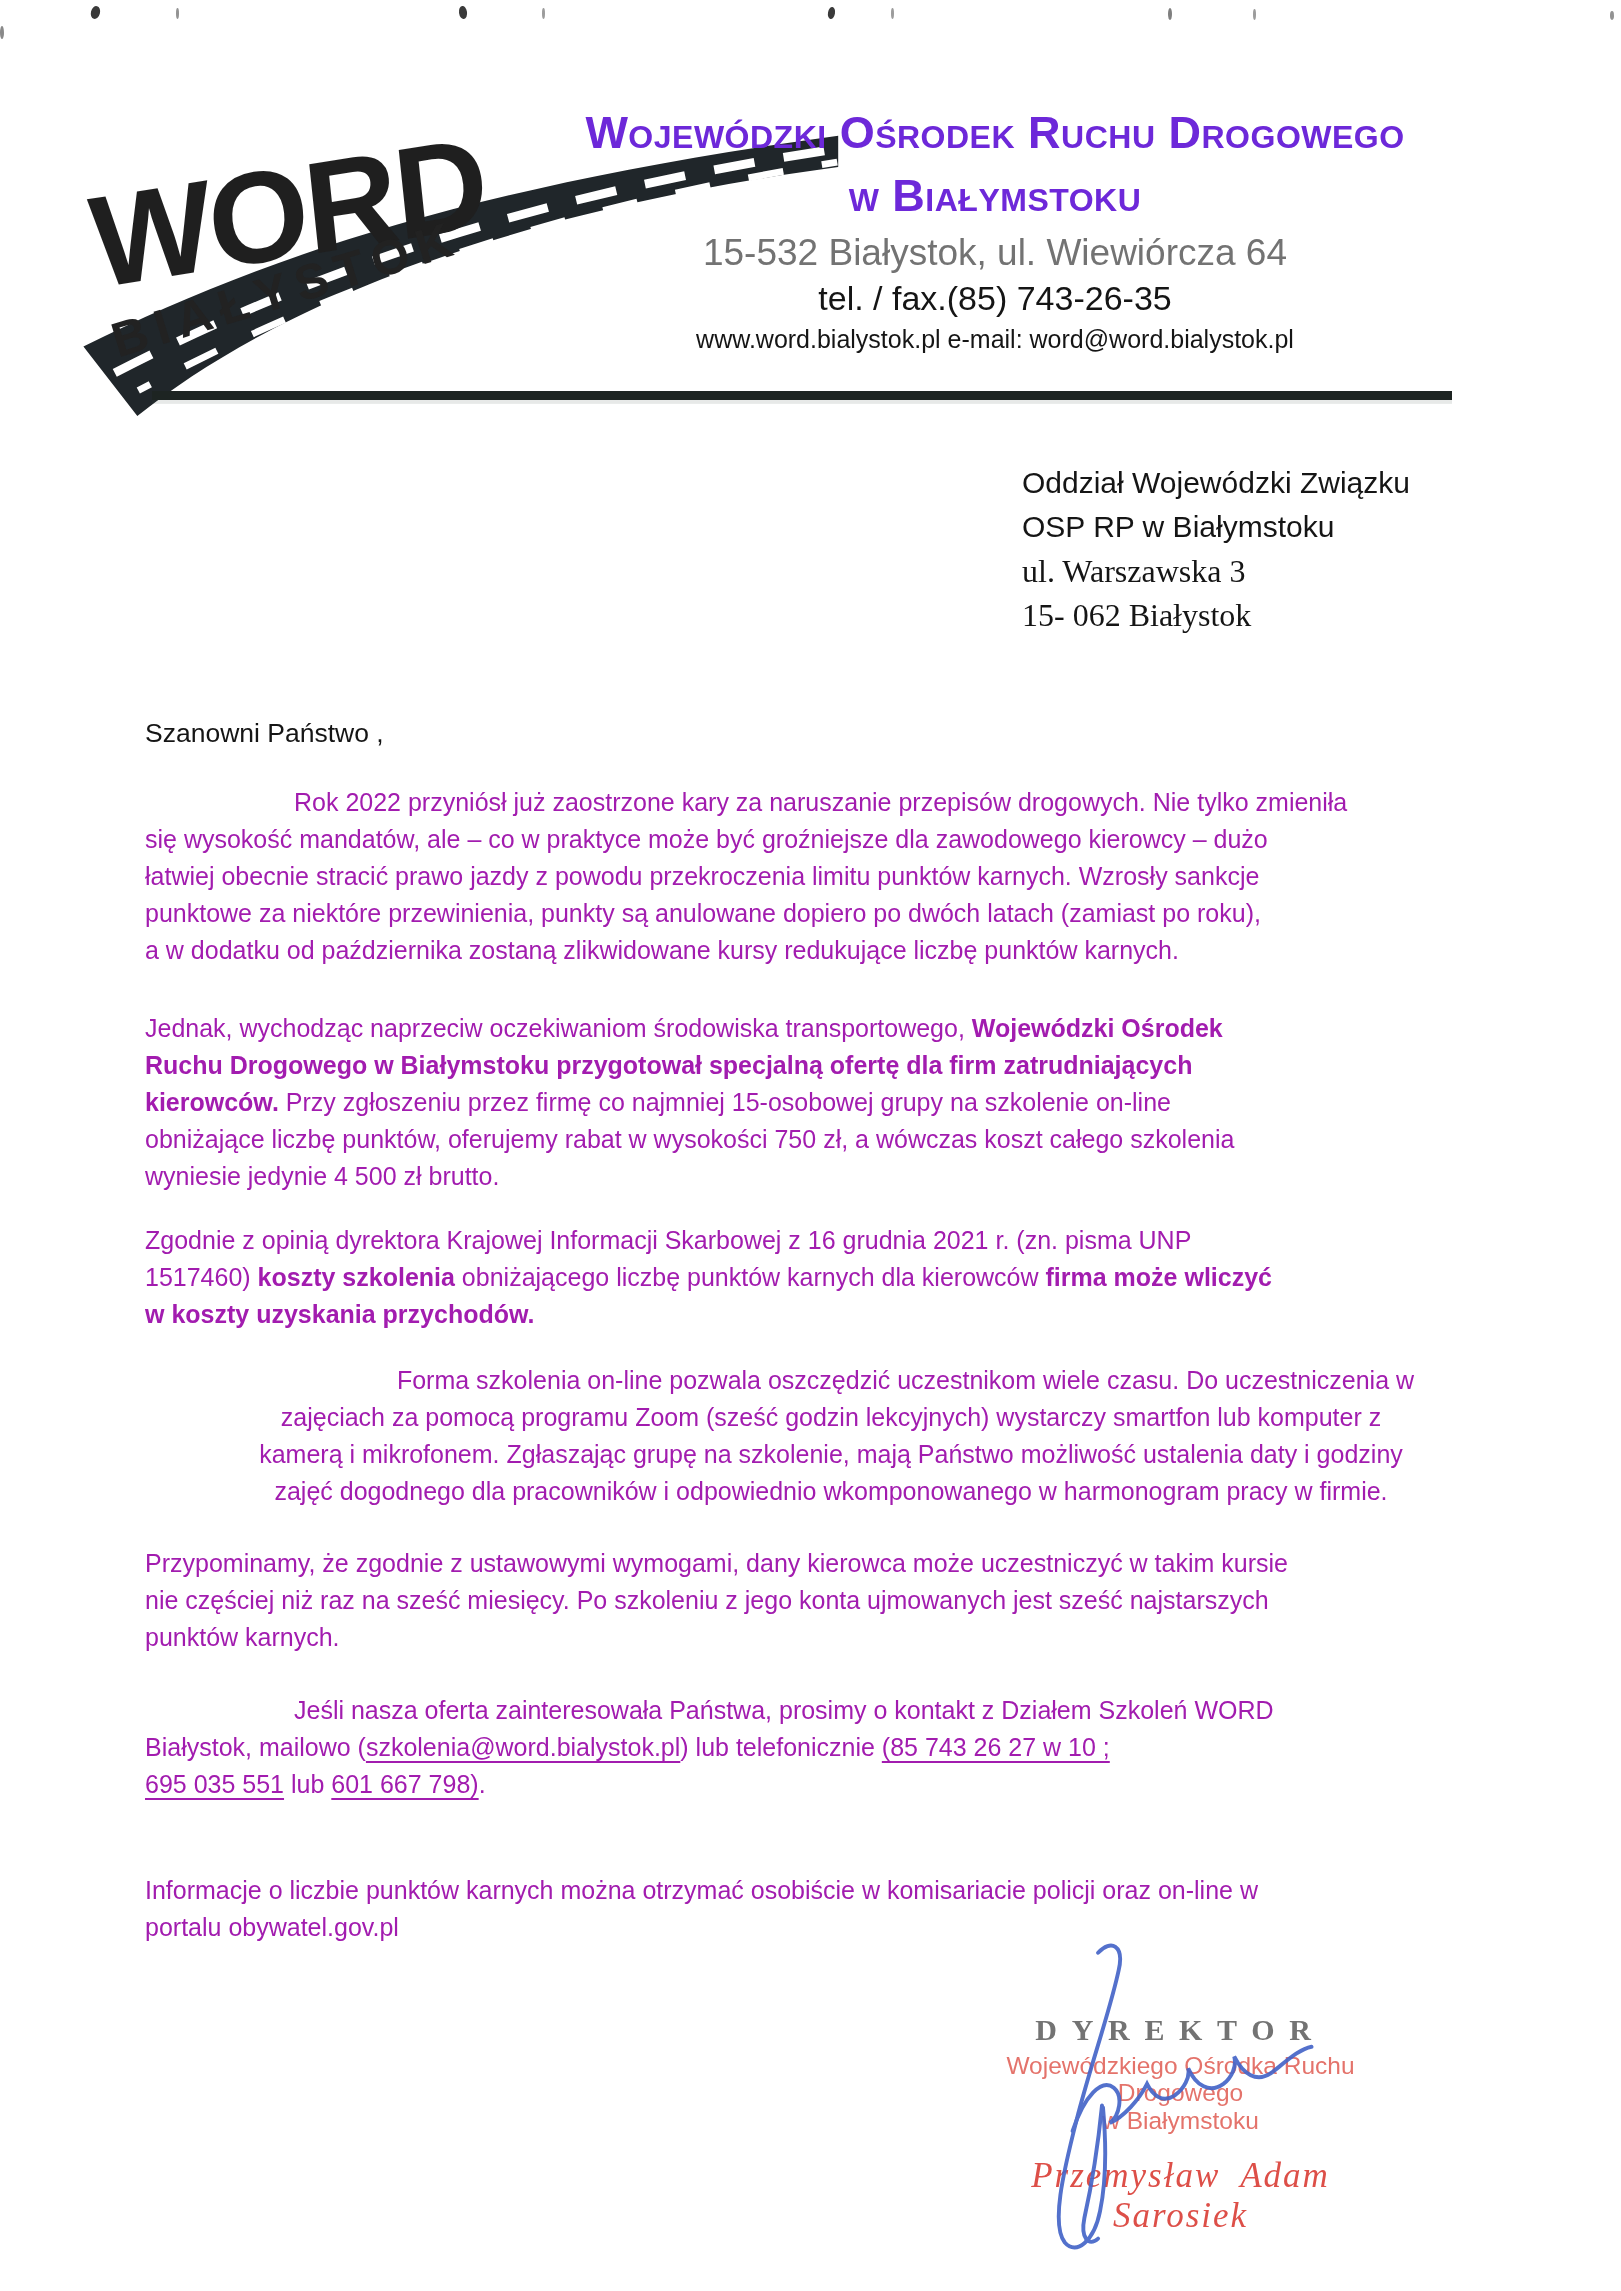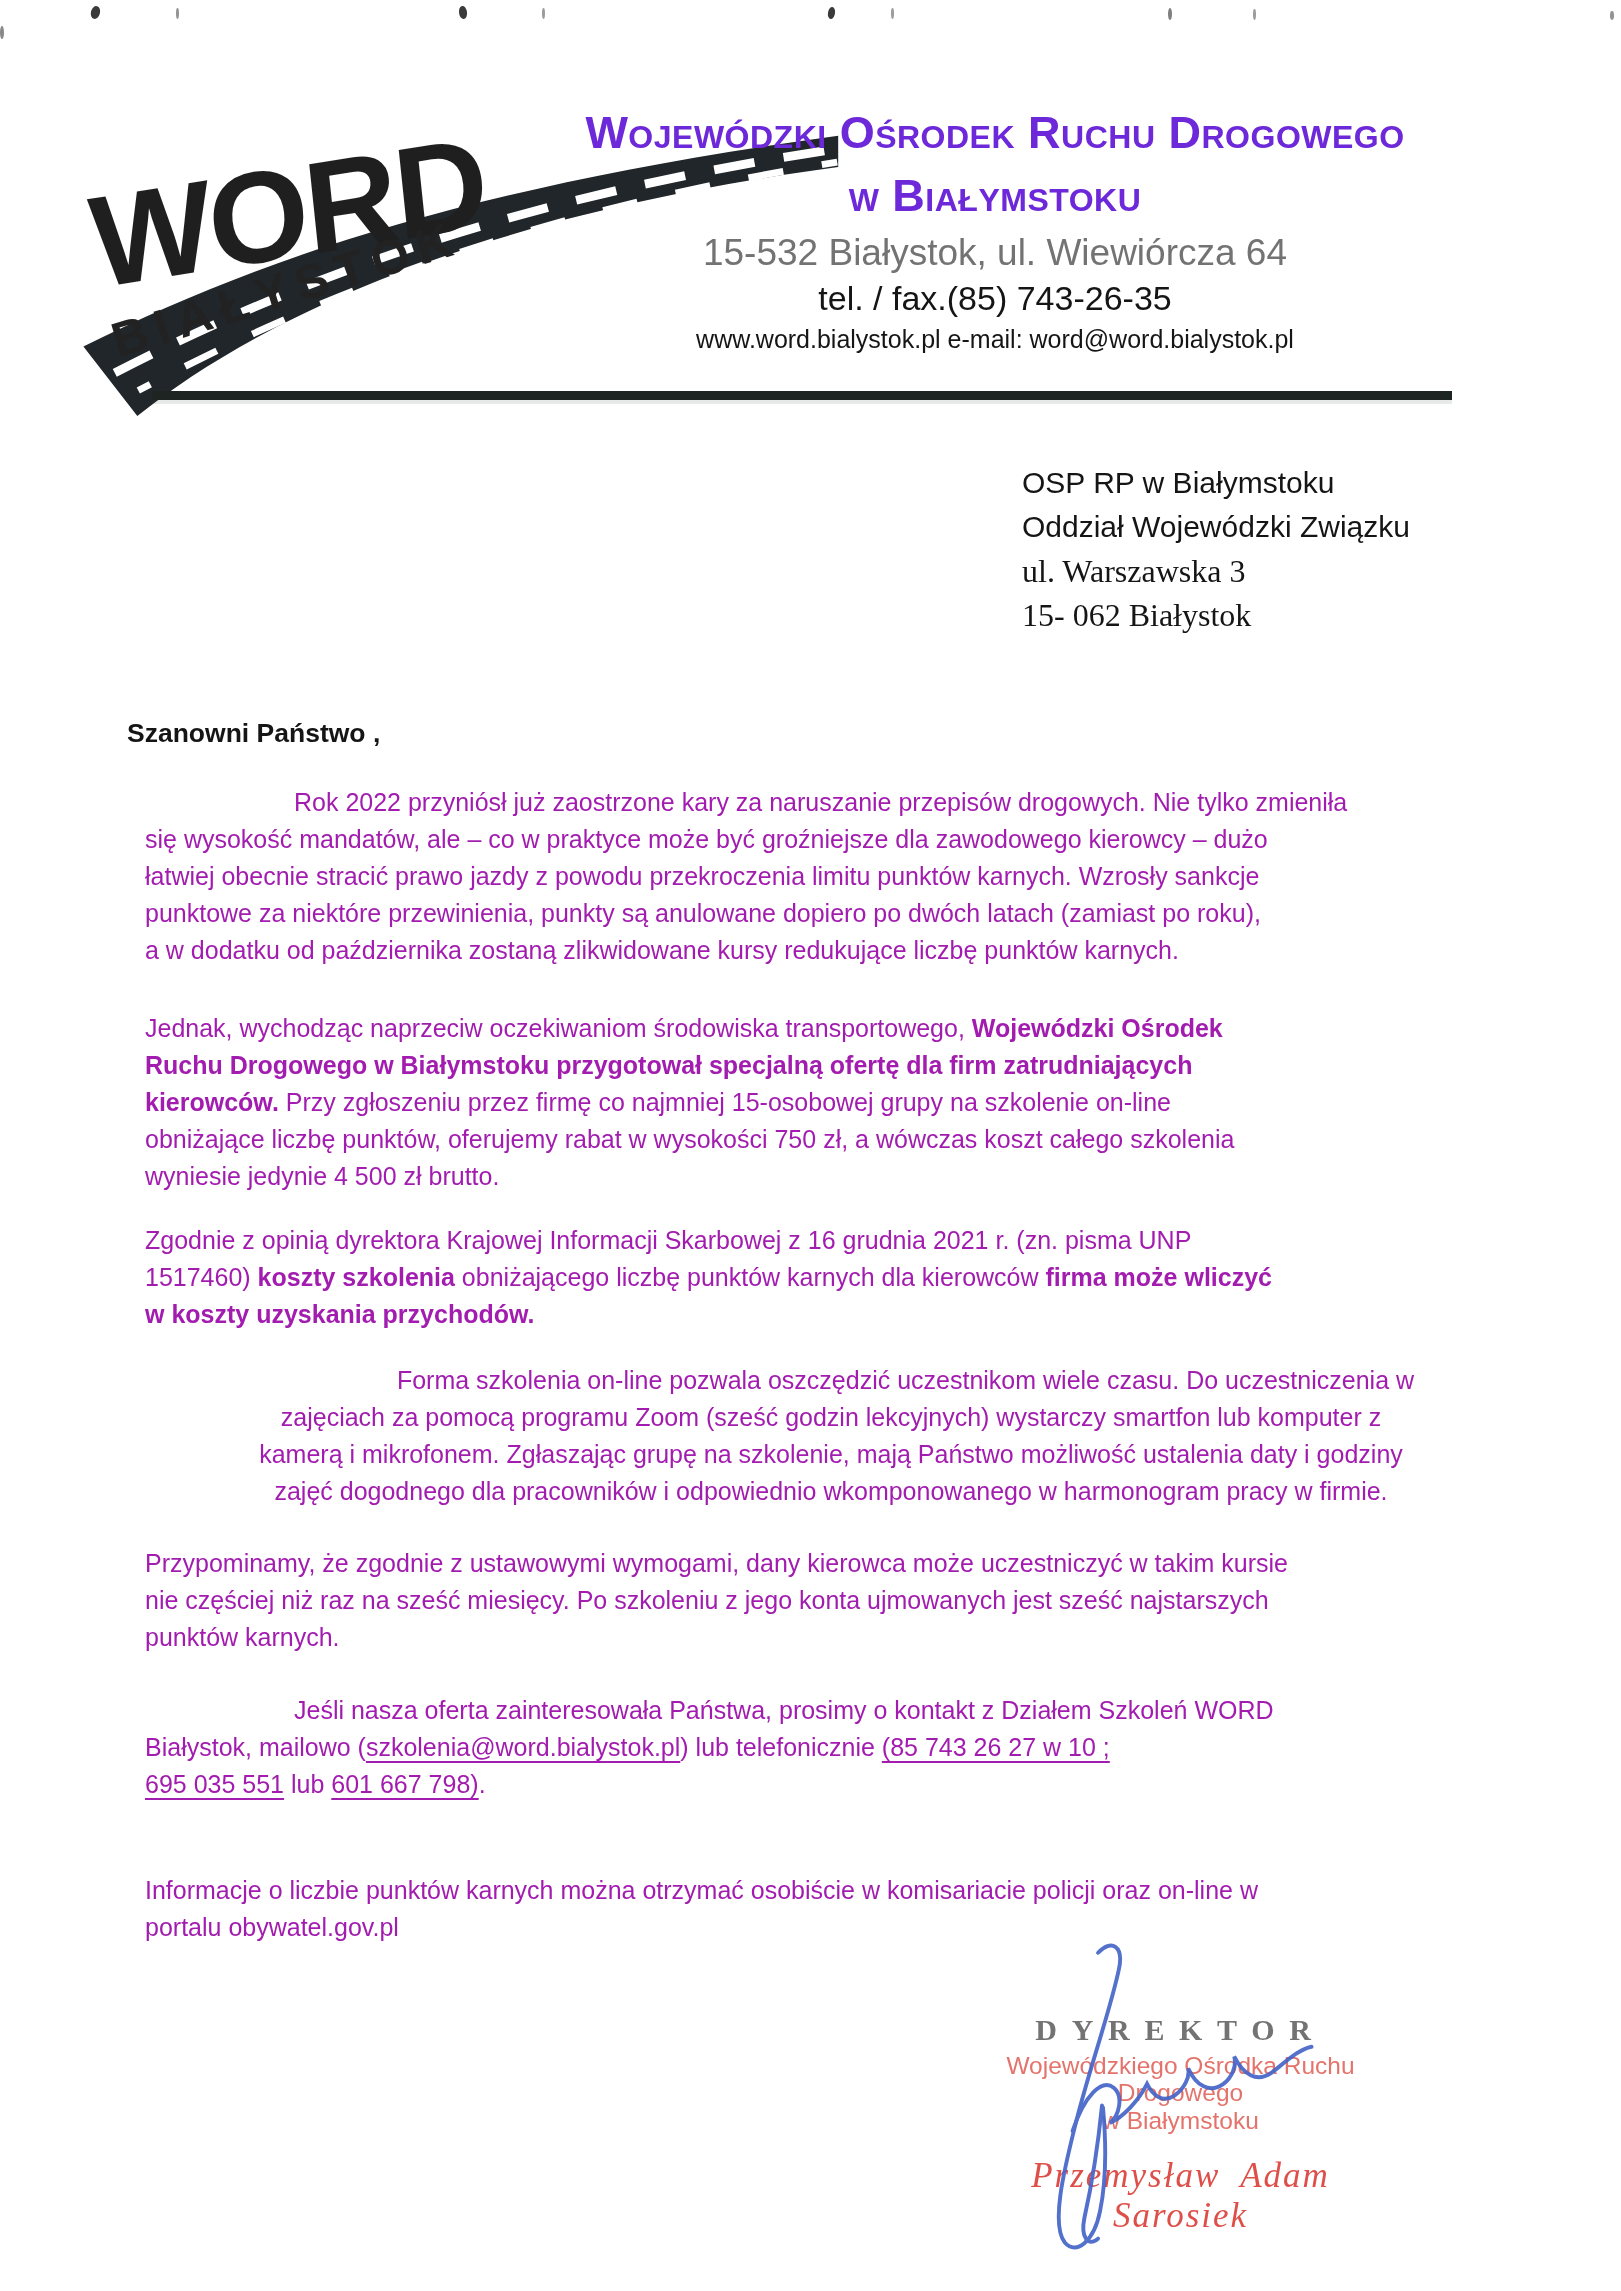--- a/index.html
+++ b/index.html
@@ -118,8 +118,8 @@
   <div class="rule"></div>
 
   <div class="recipient">
+    <div class="sans">Oddział Wojewódzki Związku</div>
     <div class="sans">OSP RP w Białymstoku</div>
-    <div class="sans">Oddział Wojewódzki Związku</div>
     <div class="serif">ul. Warszawska 3</div>
     <div class="serif">15- 062 Białystok</div>
   </div>

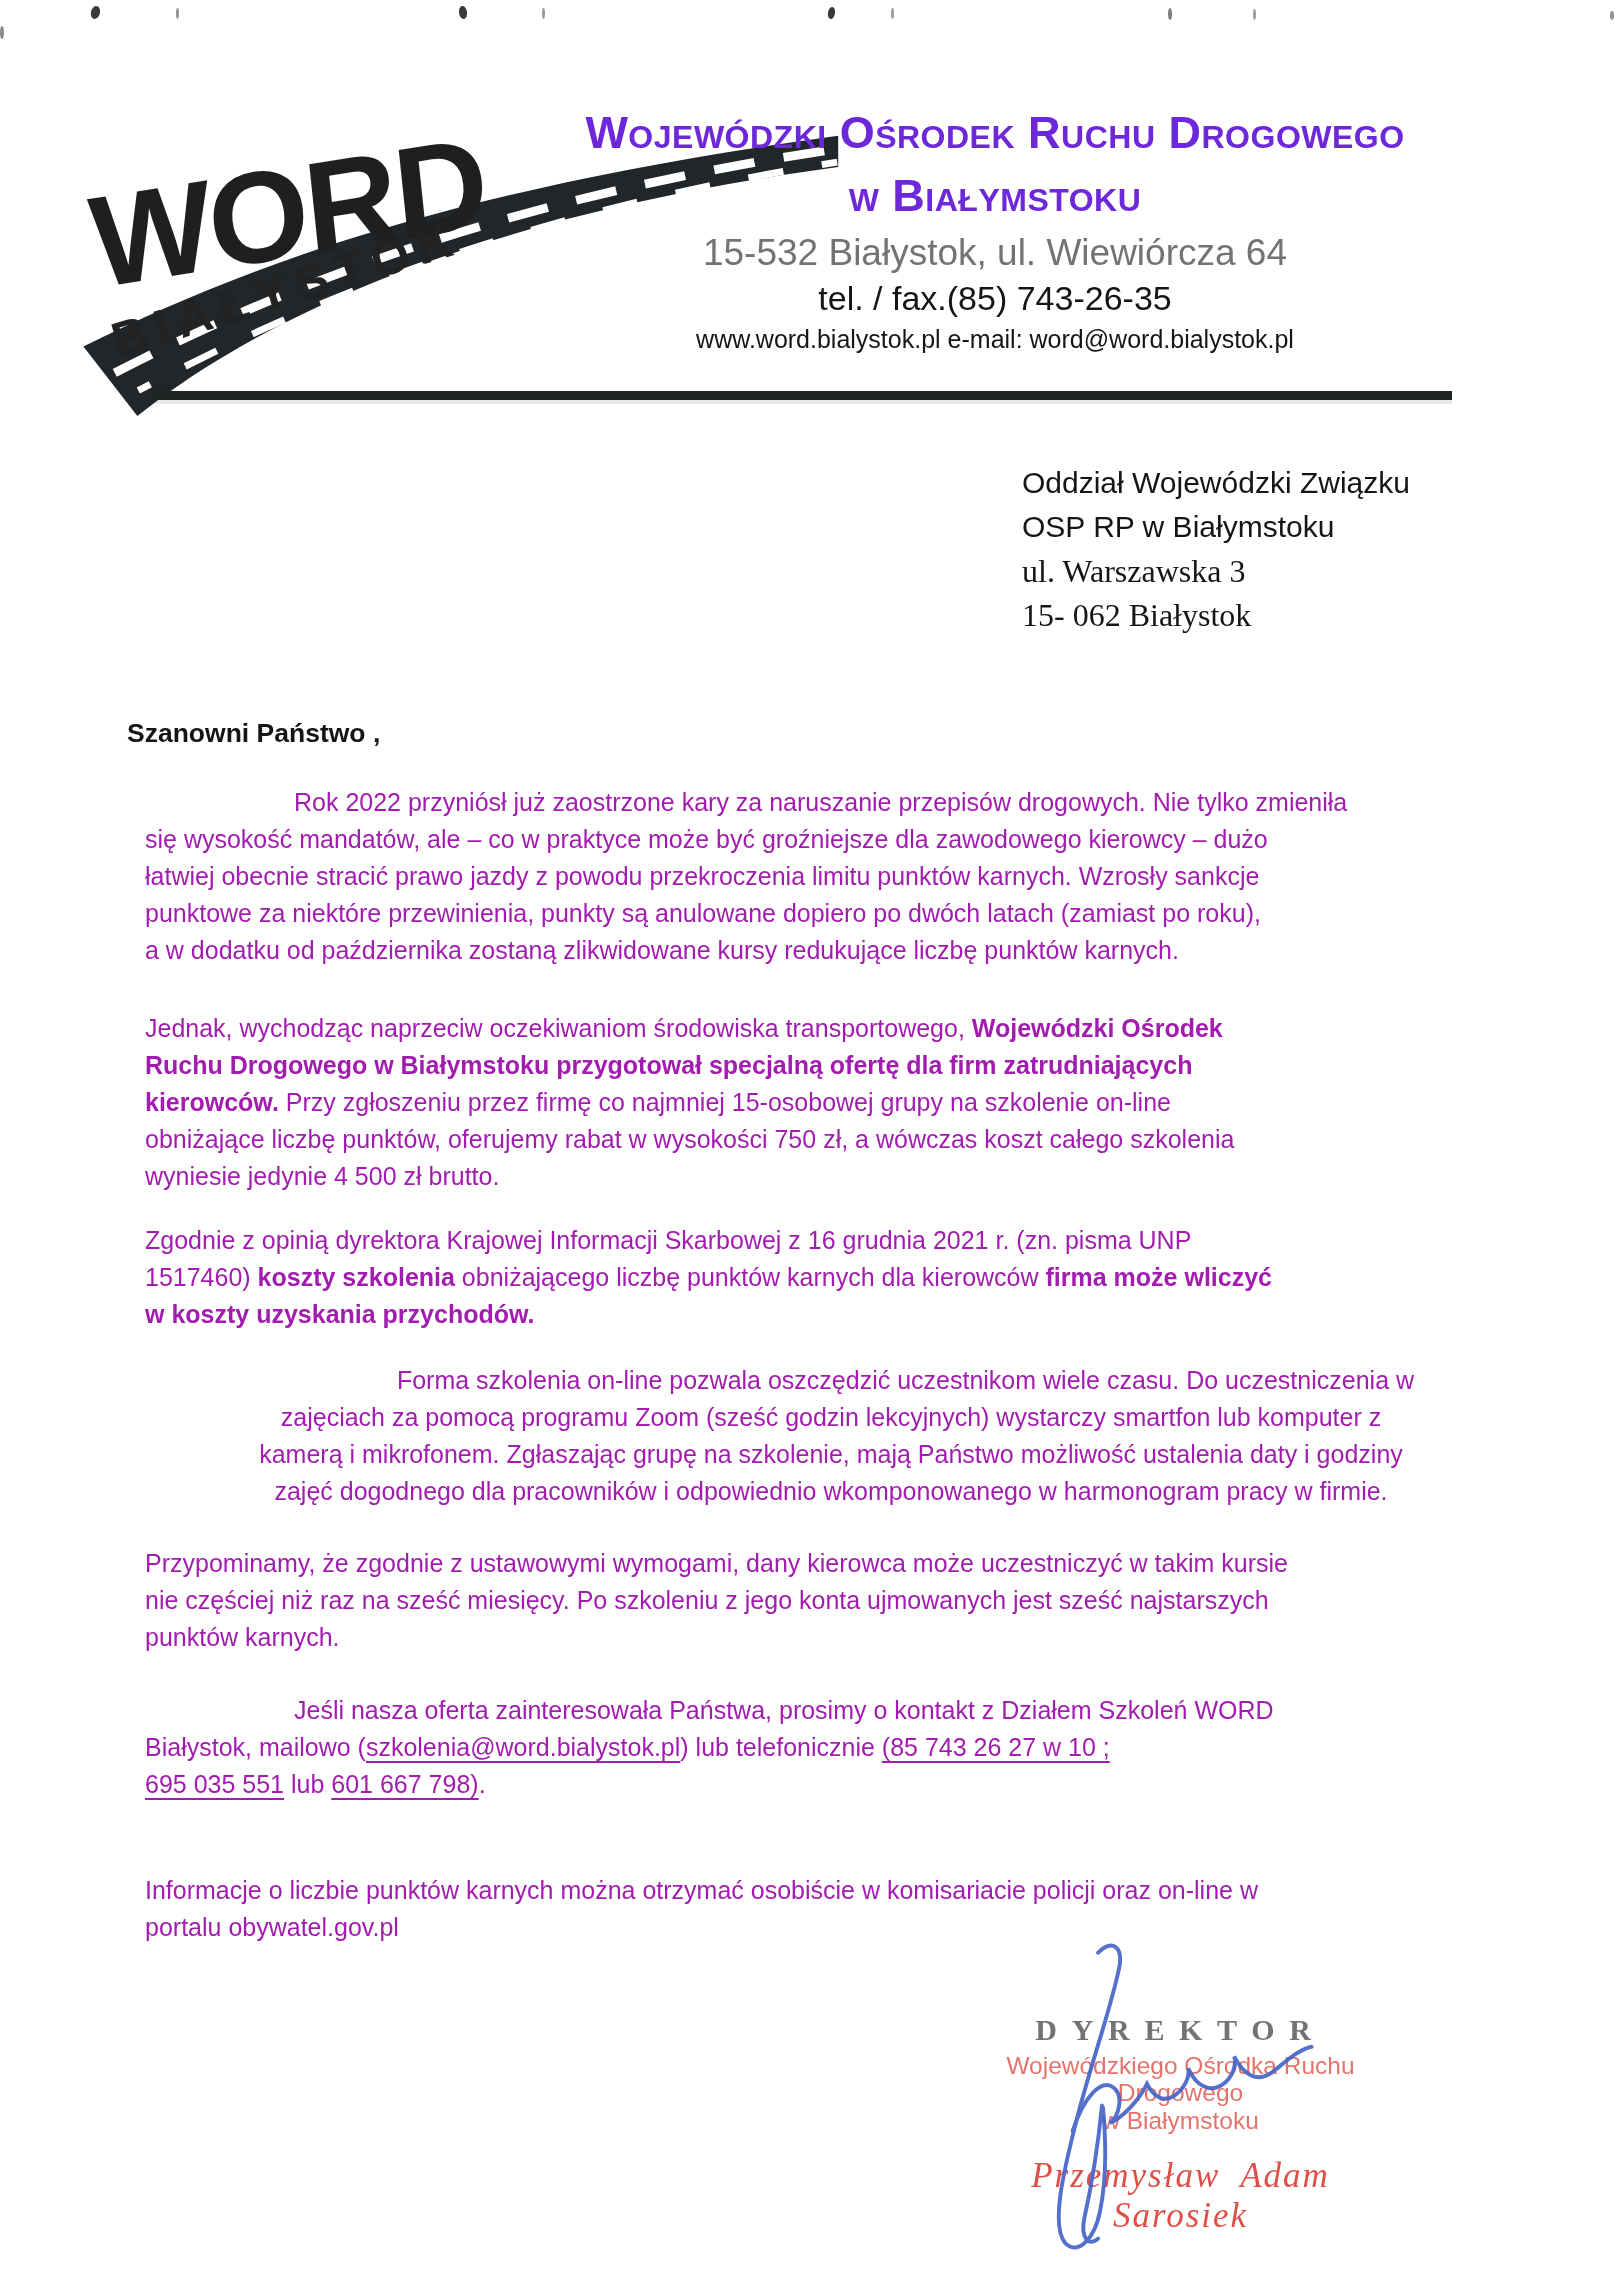--- a/index.html
+++ b/index.html
@@ -43,8 +43,8 @@
 
   
   .salutation{
-    position:absolute;left:127px;top:718px;
-    font-size:26.5px;font-weight:bold;
+    position:absolute;left:145px;top:718px;
+    font-size:26.5px;font-weight:normal;
   }
   .para{
     position:absolute;left:145px;width:1372px;

